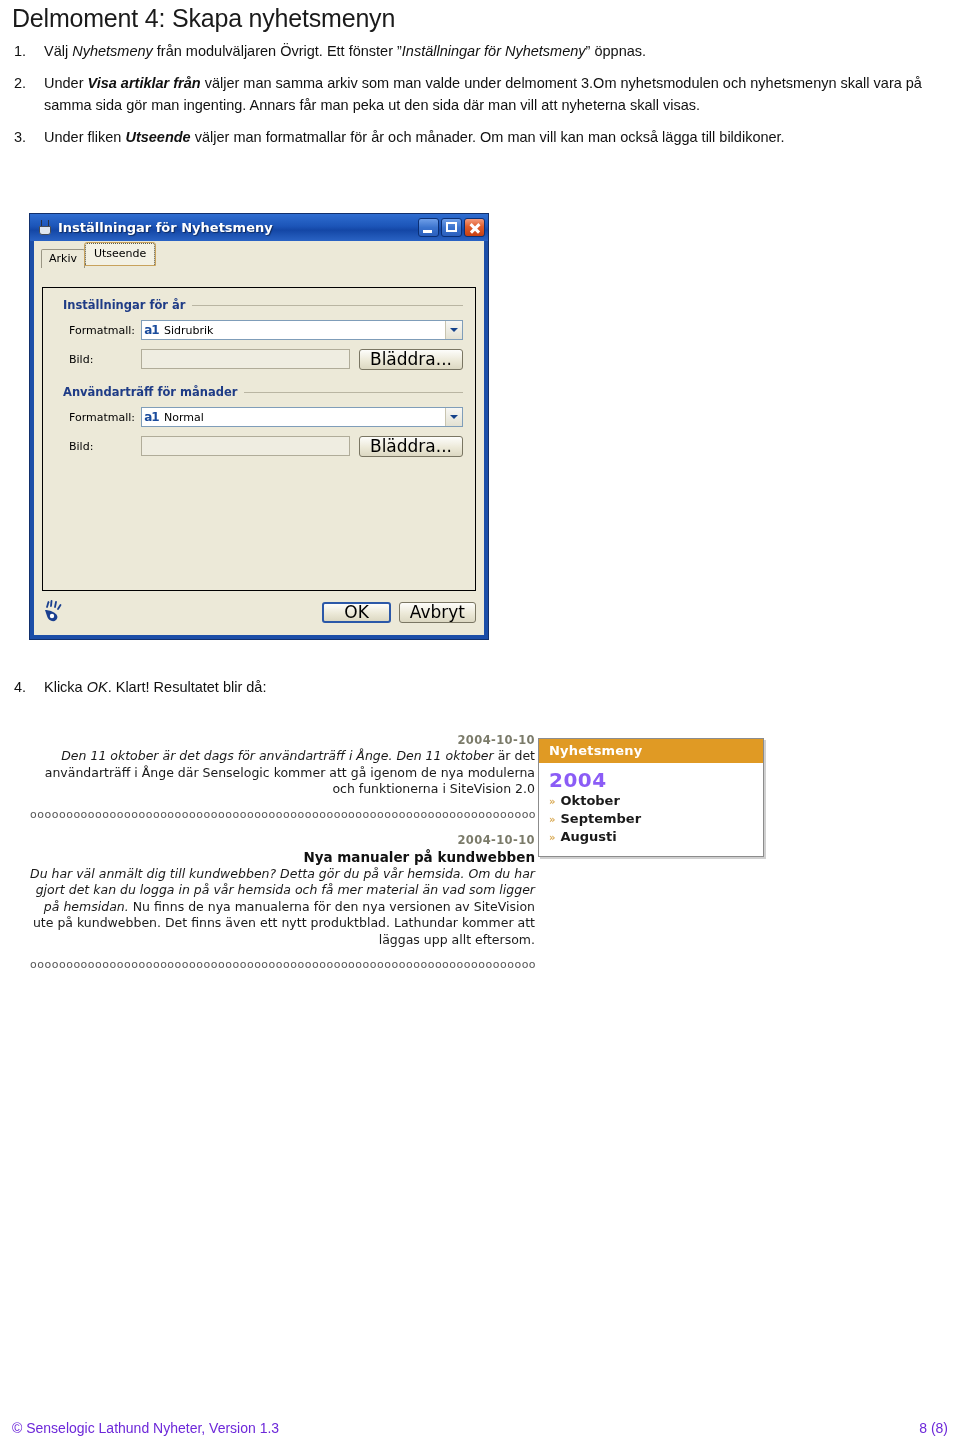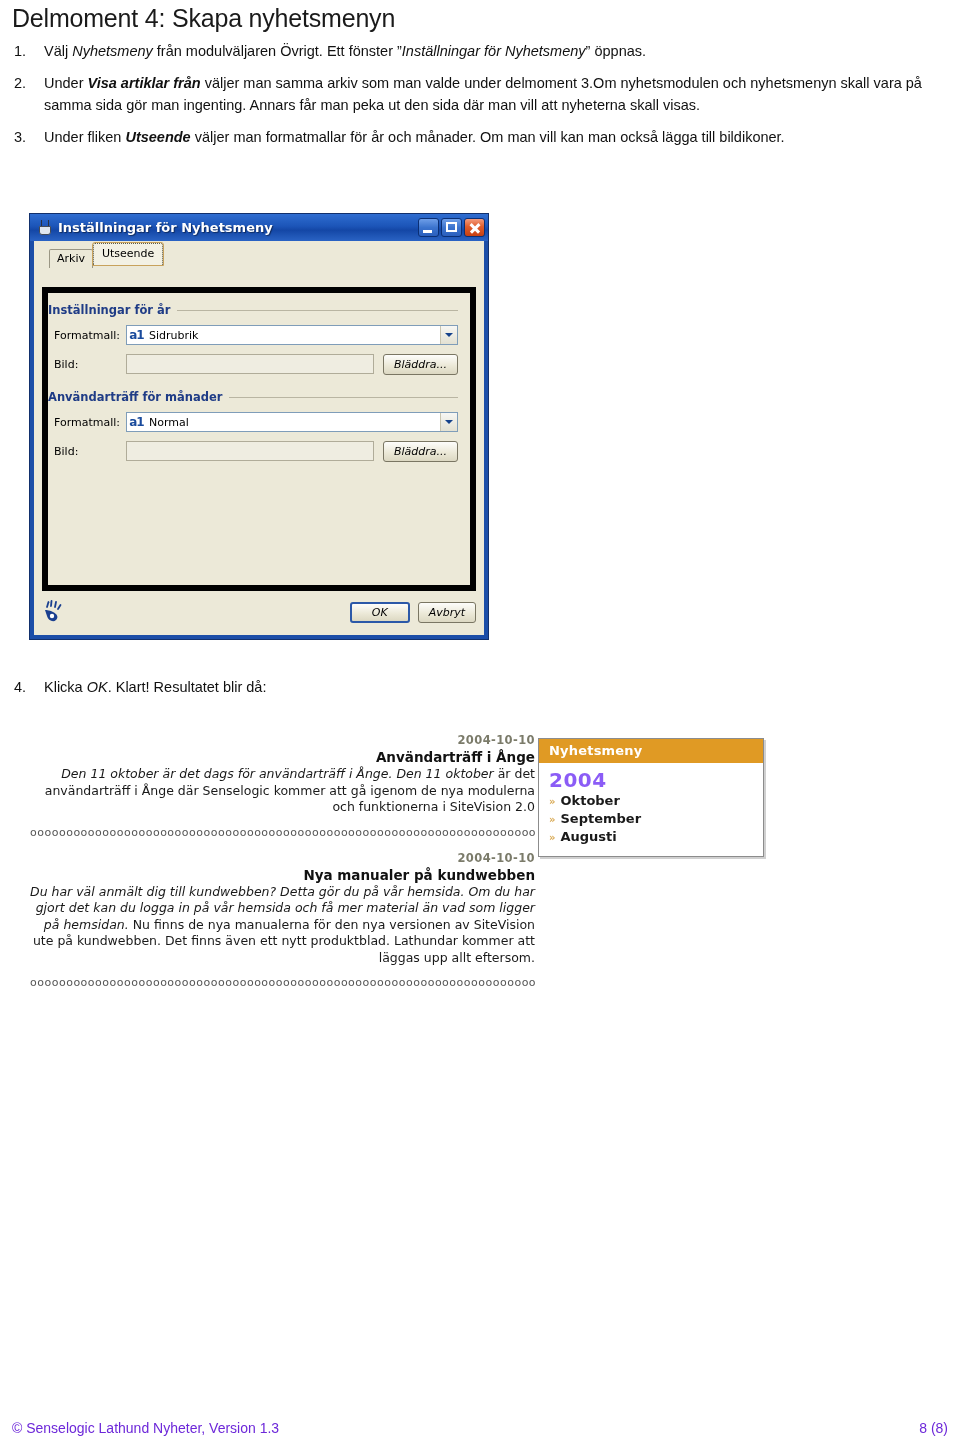--- a/index.html
+++ b/index.html
@@ -168,7 +168,7 @@
     height: 20px;
     display: flex;
     align-items: flex-end;
-    margin-left: 8px;
+    margin-left: 0;
   }
   .tab {
     font-size: 11px;

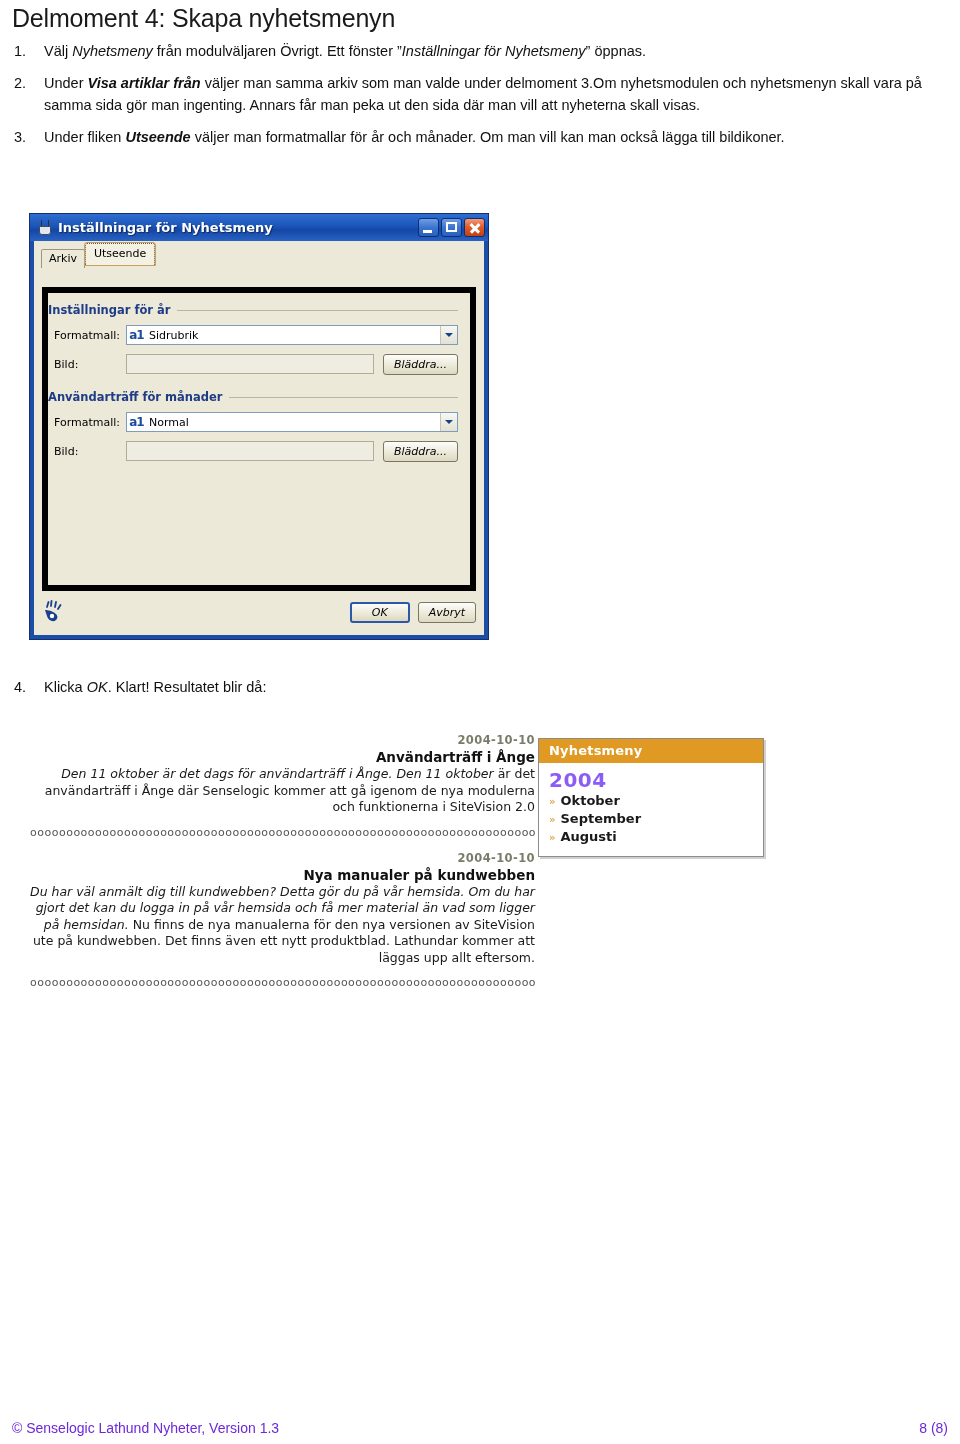--- a/index.html
+++ b/index.html
@@ -197,9 +197,9 @@
     left: 8px; right: 8px;
     top: 46px; bottom: 44px;
     background: #ece9d8;
-    border: 6px solid #000000;
-    box-sizing: border-box;
-    padding: 10px 12px 0 0;
+    border: 1px solid #000000;
+    box-sizing: border-box;
+    padding: 10px 12px 0 20px;
   }
 
   .group {

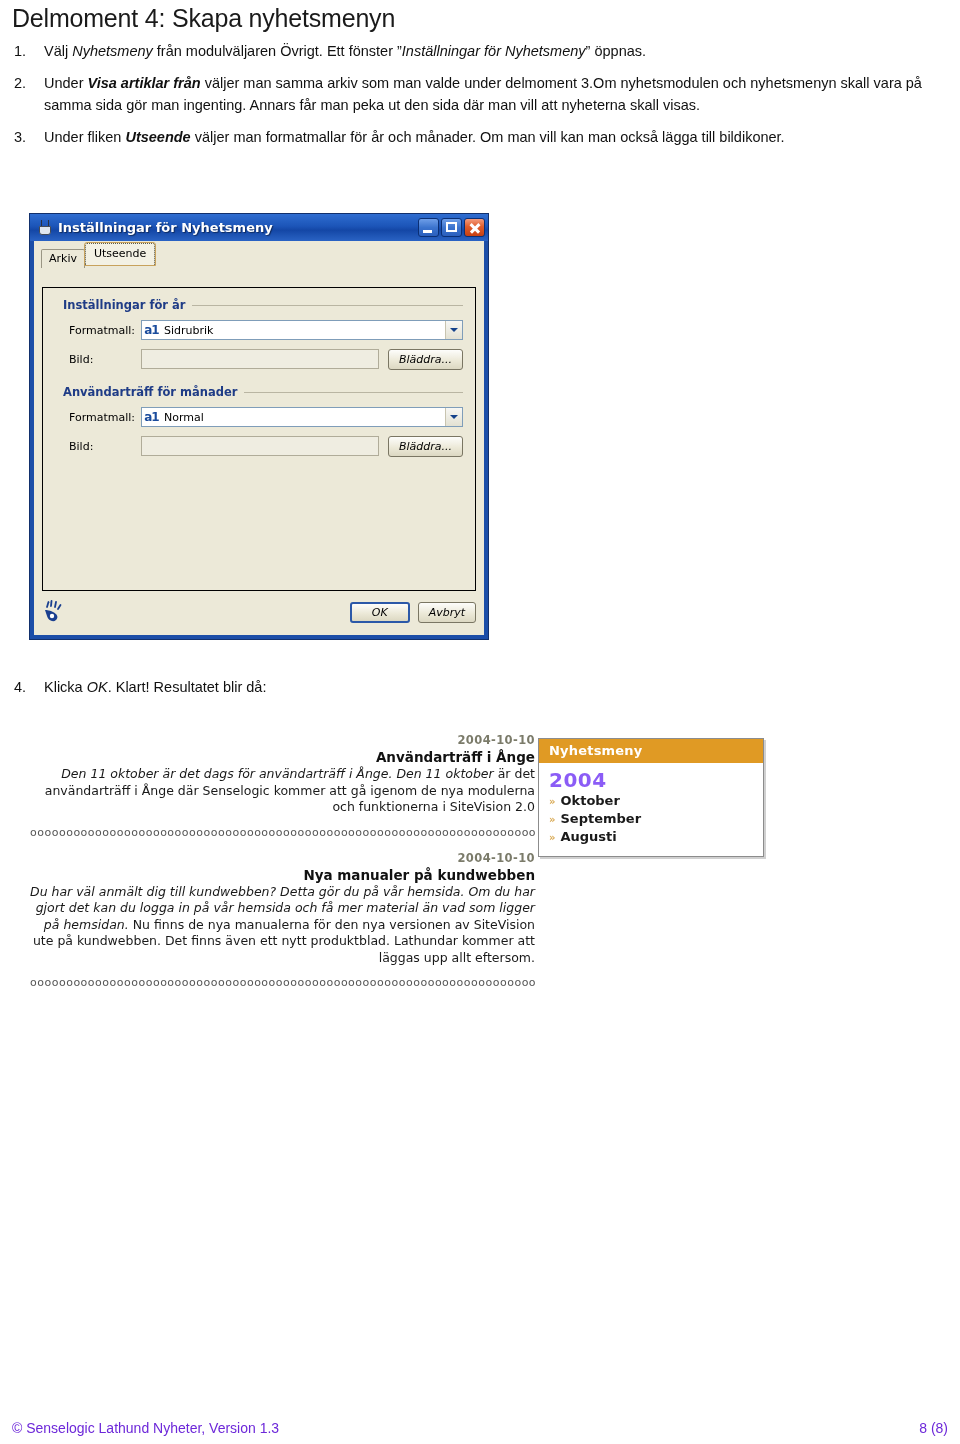--- a/index.html
+++ b/index.html
@@ -287,7 +287,7 @@
     box-sizing: border-box;
   }
   .btn {
-    font-size: 11px;
+    font-size: 17px;
     color: #000;
     background: linear-gradient(to bottom, #fdfdfb 0%, #ece9d8 55%, #dcd8c2 100%);
     border: 1px solid #7a7663;
@@ -297,7 +297,6 @@
     flex: 0 0 auto;
     white-space: nowrap;
     line-height: 13px;
-    font-style: italic;
   }
   .btn.default {
     border: 2px solid #2b58a8;

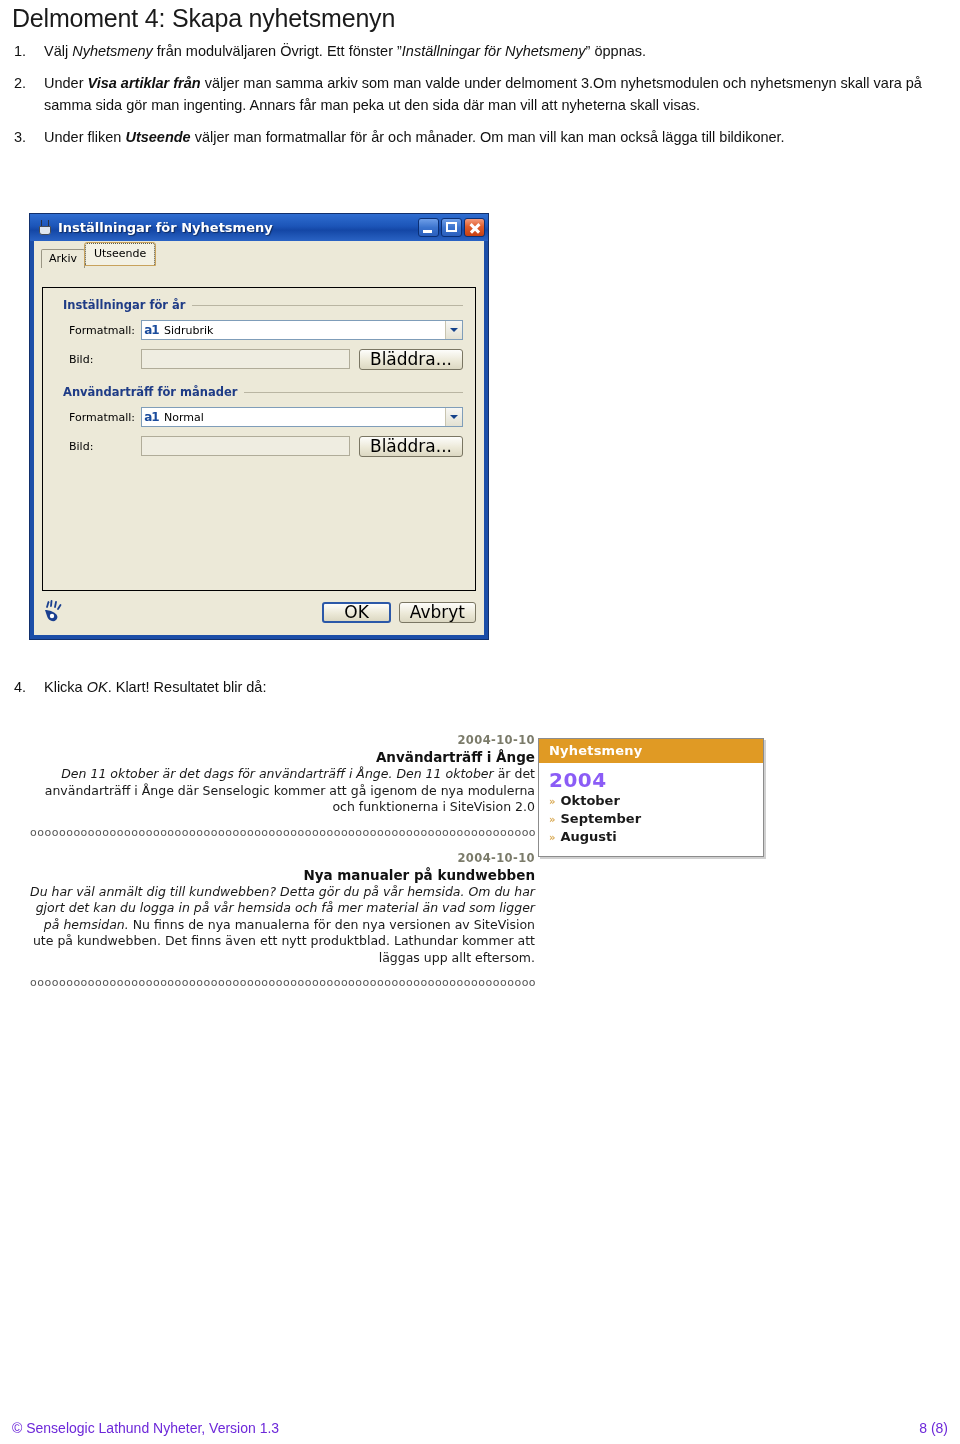--- a/index.html
+++ b/index.html
@@ -547,7 +547,6 @@
 
       <div>
         <div class="news-date">2004-10-10</div>
-        <div class="news-head">Användarträff i Ånge</div>
         <div class="news-body"><i>Den 11 oktober är det dags för användarträff i Ånge. Den 11 oktober </i><span>är det användarträff i Ånge där Senselogic kommer att gå igenom de nya modulerna och funktionerna i SiteVision 2.0</span></div>
       </div>
 

